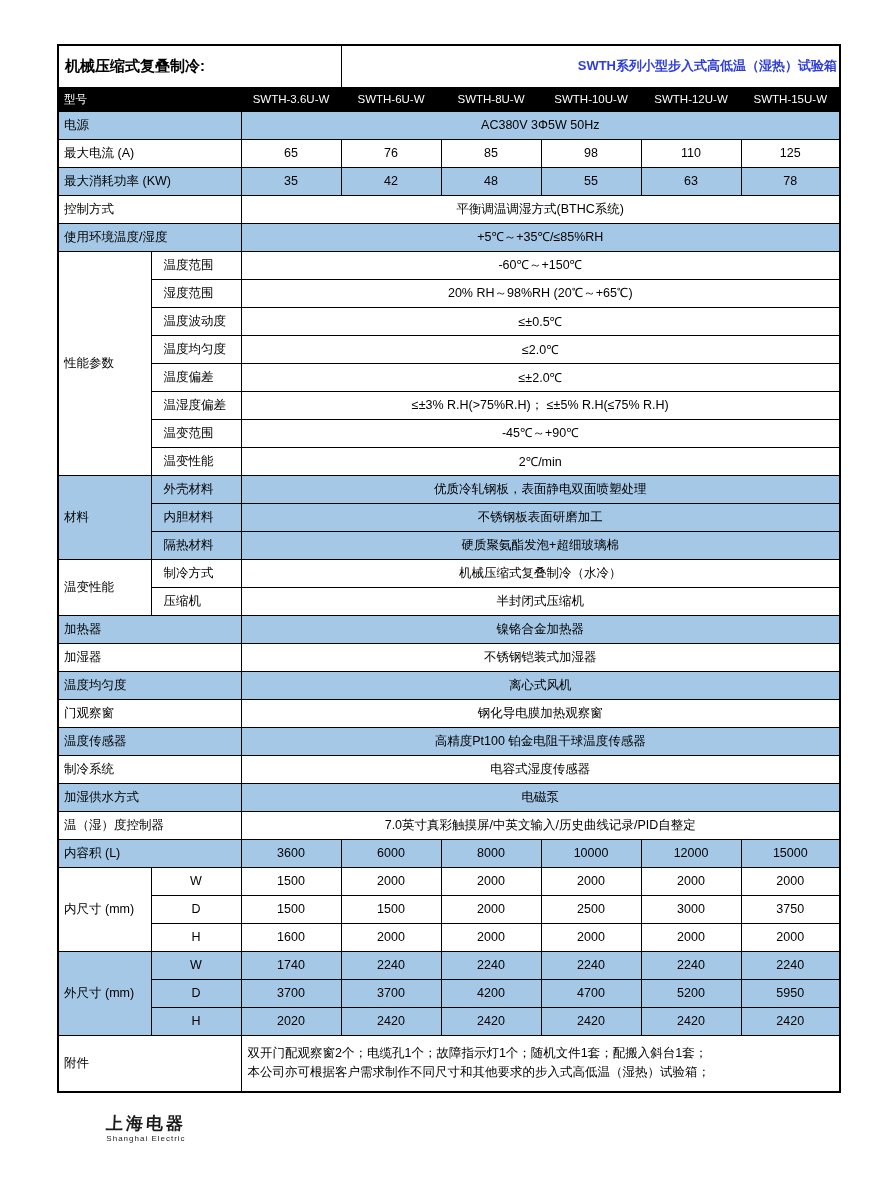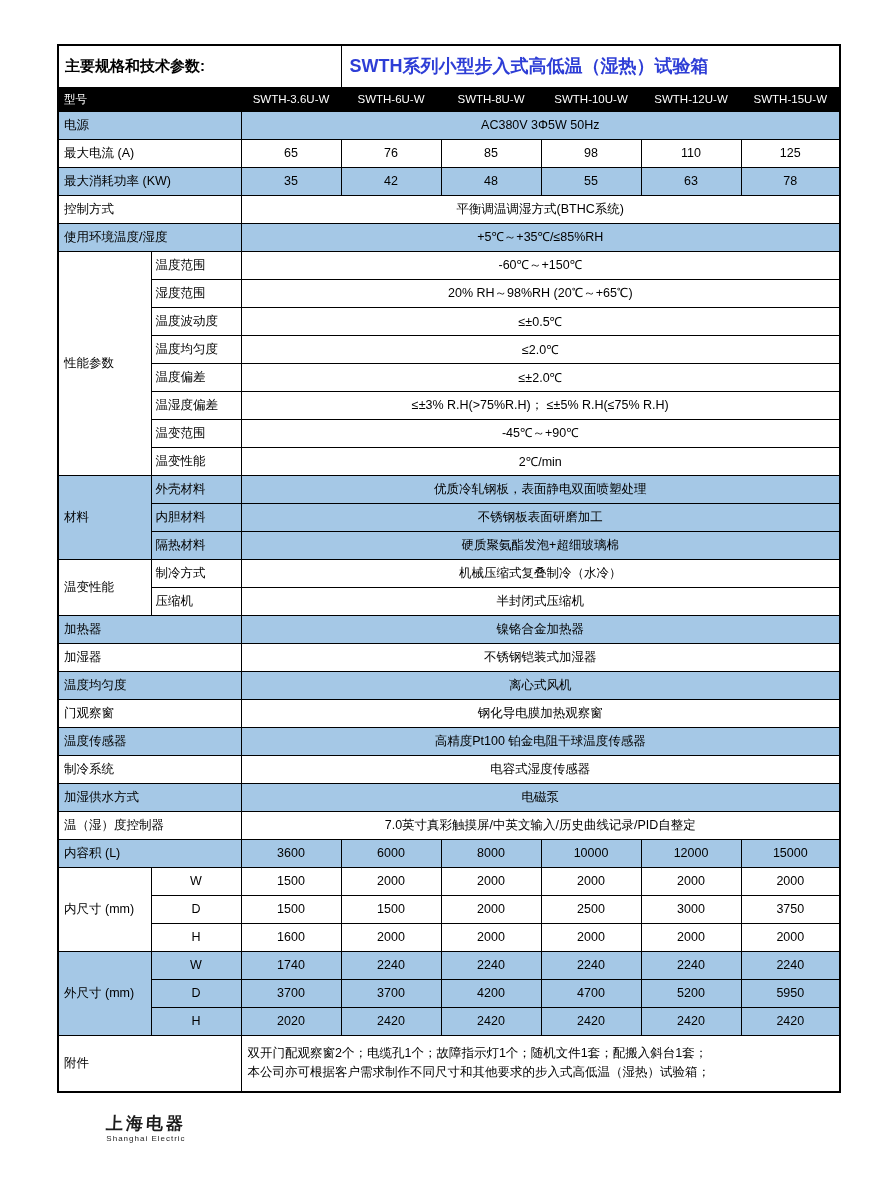--- a/index.html
+++ b/index.html
@@ -54,7 +54,7 @@
     </colgroup>
     <thead>
       <tr>
-        <th class="hdr-left" colspan="3">主要规格和技术参数:</th>
+        <th class="hdr-left" colspan="3">机械压缩式复叠制冷:</th>
         <th class="hdr-right" colspan="5">SWTH系列小型步入式高低温（湿热）试验箱</th>
       </tr>
     </thead>

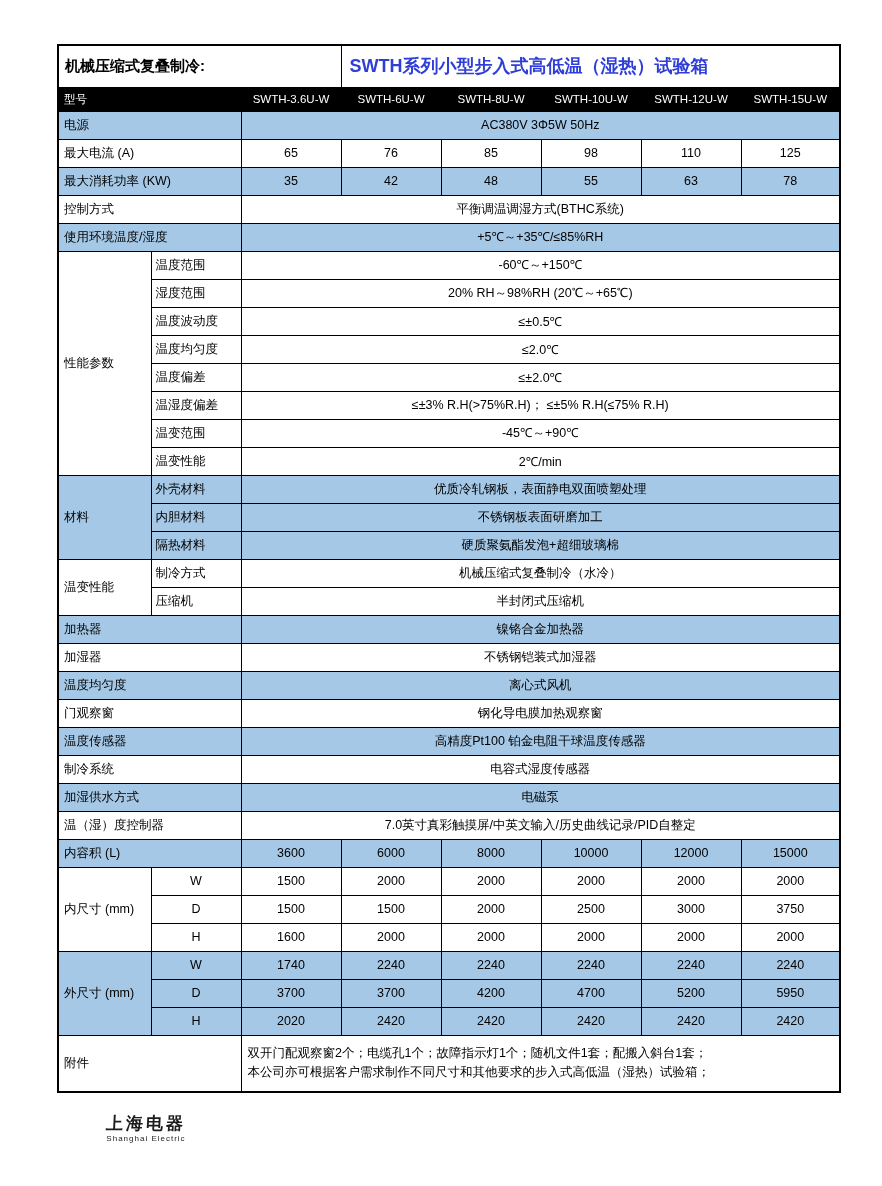--- a/index.html
+++ b/index.html
@@ -21,7 +21,7 @@
   tr.r-black{height:24px;}
   tr.tall{height:57px;}
   .hdr-left{text-align:left;font-weight:bold;font-size:15px;padding-left:6px;background:#fff;}
-  .hdr-right{text-align:left;font-weight:bold;font-size:18px;color:var(--title-blue,#2E3ED6);background:#fff;padding-left:8px;}
+  .hdr-right{text-align:right;font-weight:bold;font-size:13px;color:var(--title-blue,#2E3ED6);background:#fff;padding-left:8px;}
   tr.r-blue td{background:var(--row-blue,#A5C8E6);}
   tr.r-white td{background:#ffffff;}
   tr.r-black td{background:#000;color:#fff;font-size:11.5px;}

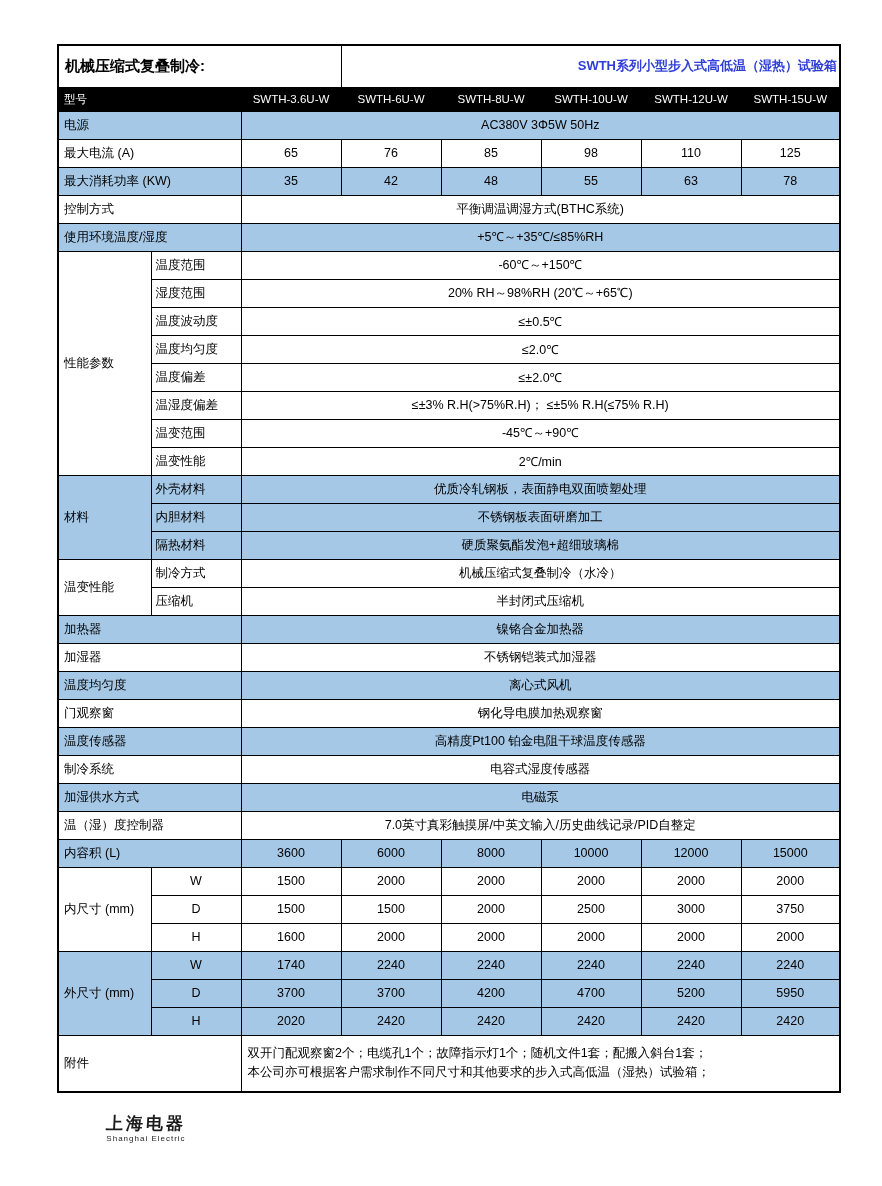--- a/index.html
+++ b/index.html
@@ -26,7 +26,7 @@
   tr.r-white td{background:#ffffff;}
   tr.r-black td{background:#000;color:#fff;font-size:11.5px;}
   td.lab,td.grp{text-align:left;padding-left:5px;}
-  td.sub{text-align:left;padding-left:4px;}
+  td.sub{text-align:left;padding-left:12px;}
   td.subc{text-align:center;}
   td.val{text-align:center;}
   td.left{text-align:left;padding-left:6px;white-space:pre-line;line-height:1.55;margin-top:21px;}

